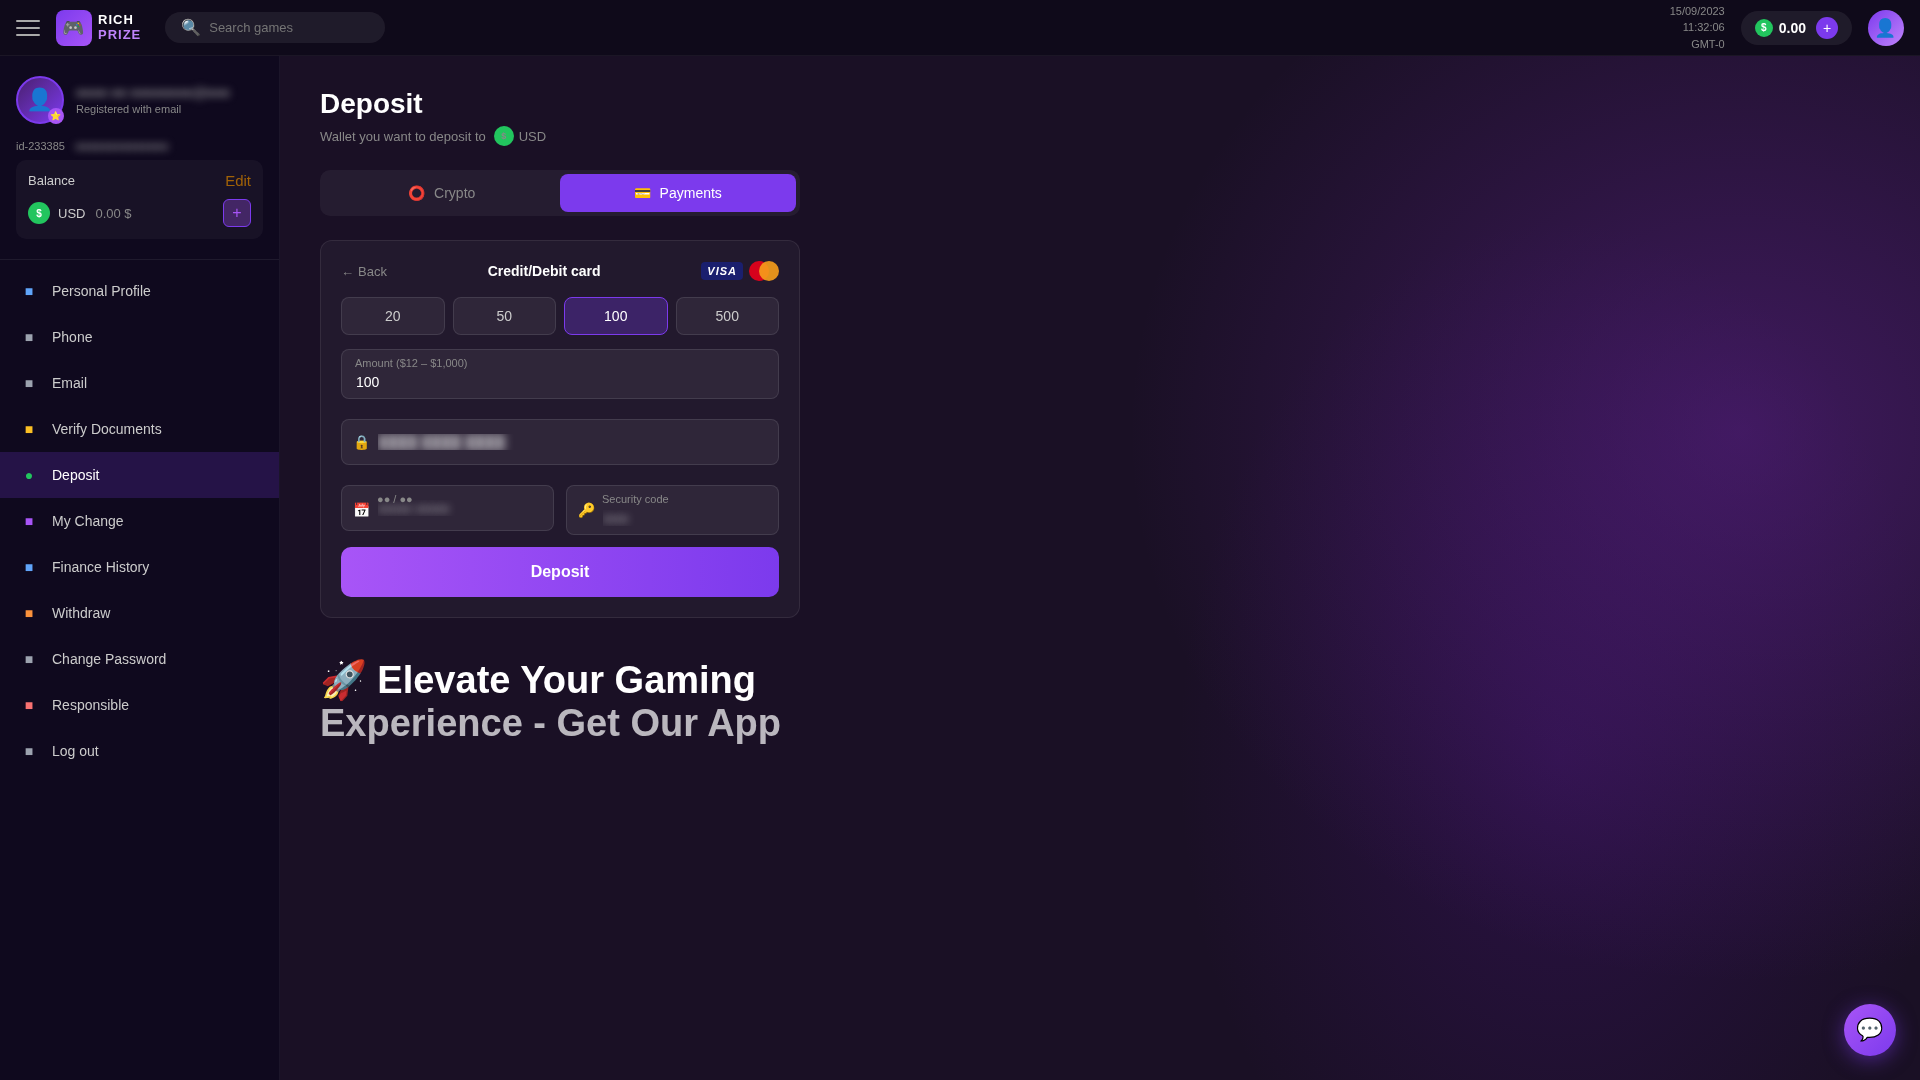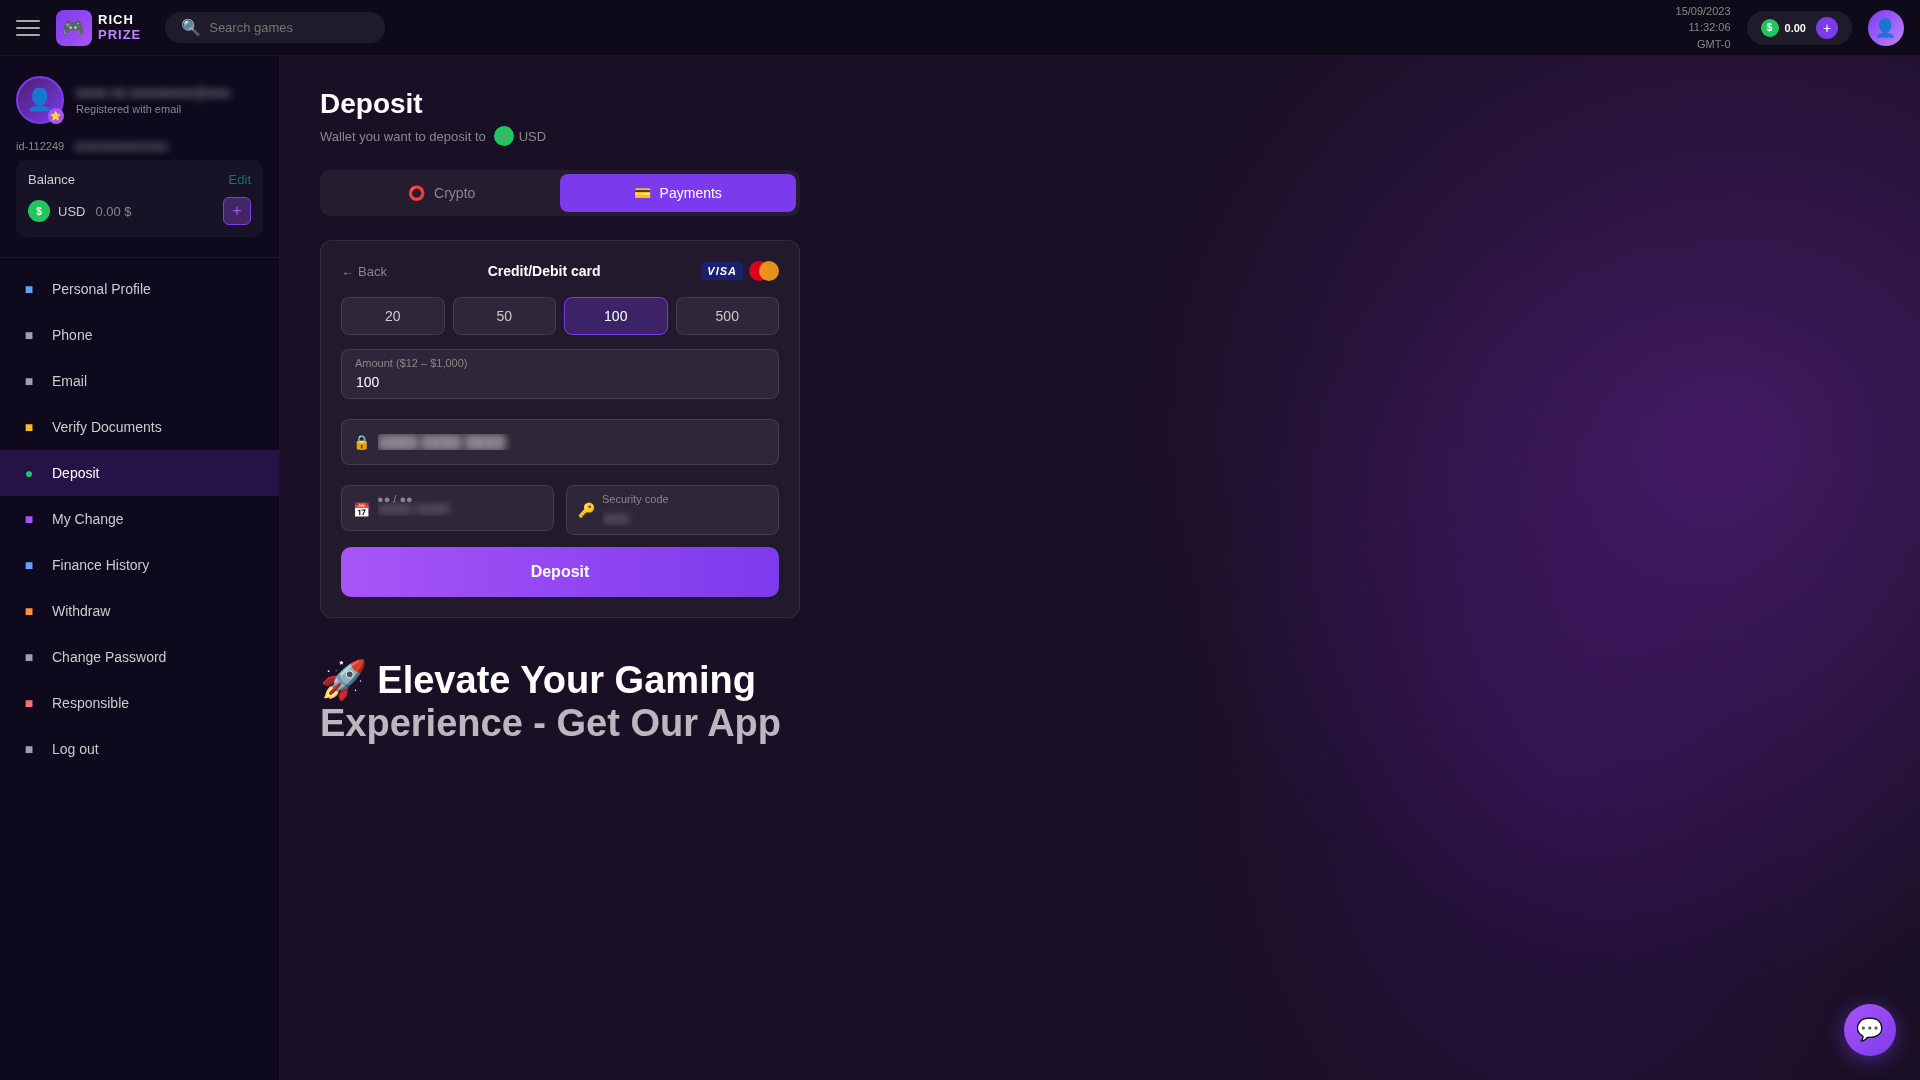--- a/index.html
+++ b/index.html
@@ -132,7 +132,7 @@
       color: #fff;
     }
     .nav-balance-amount {
-      font-size: 11px;
+      font-size: 14px;
       font-weight: 600;
     }
     .nav-balance-add {

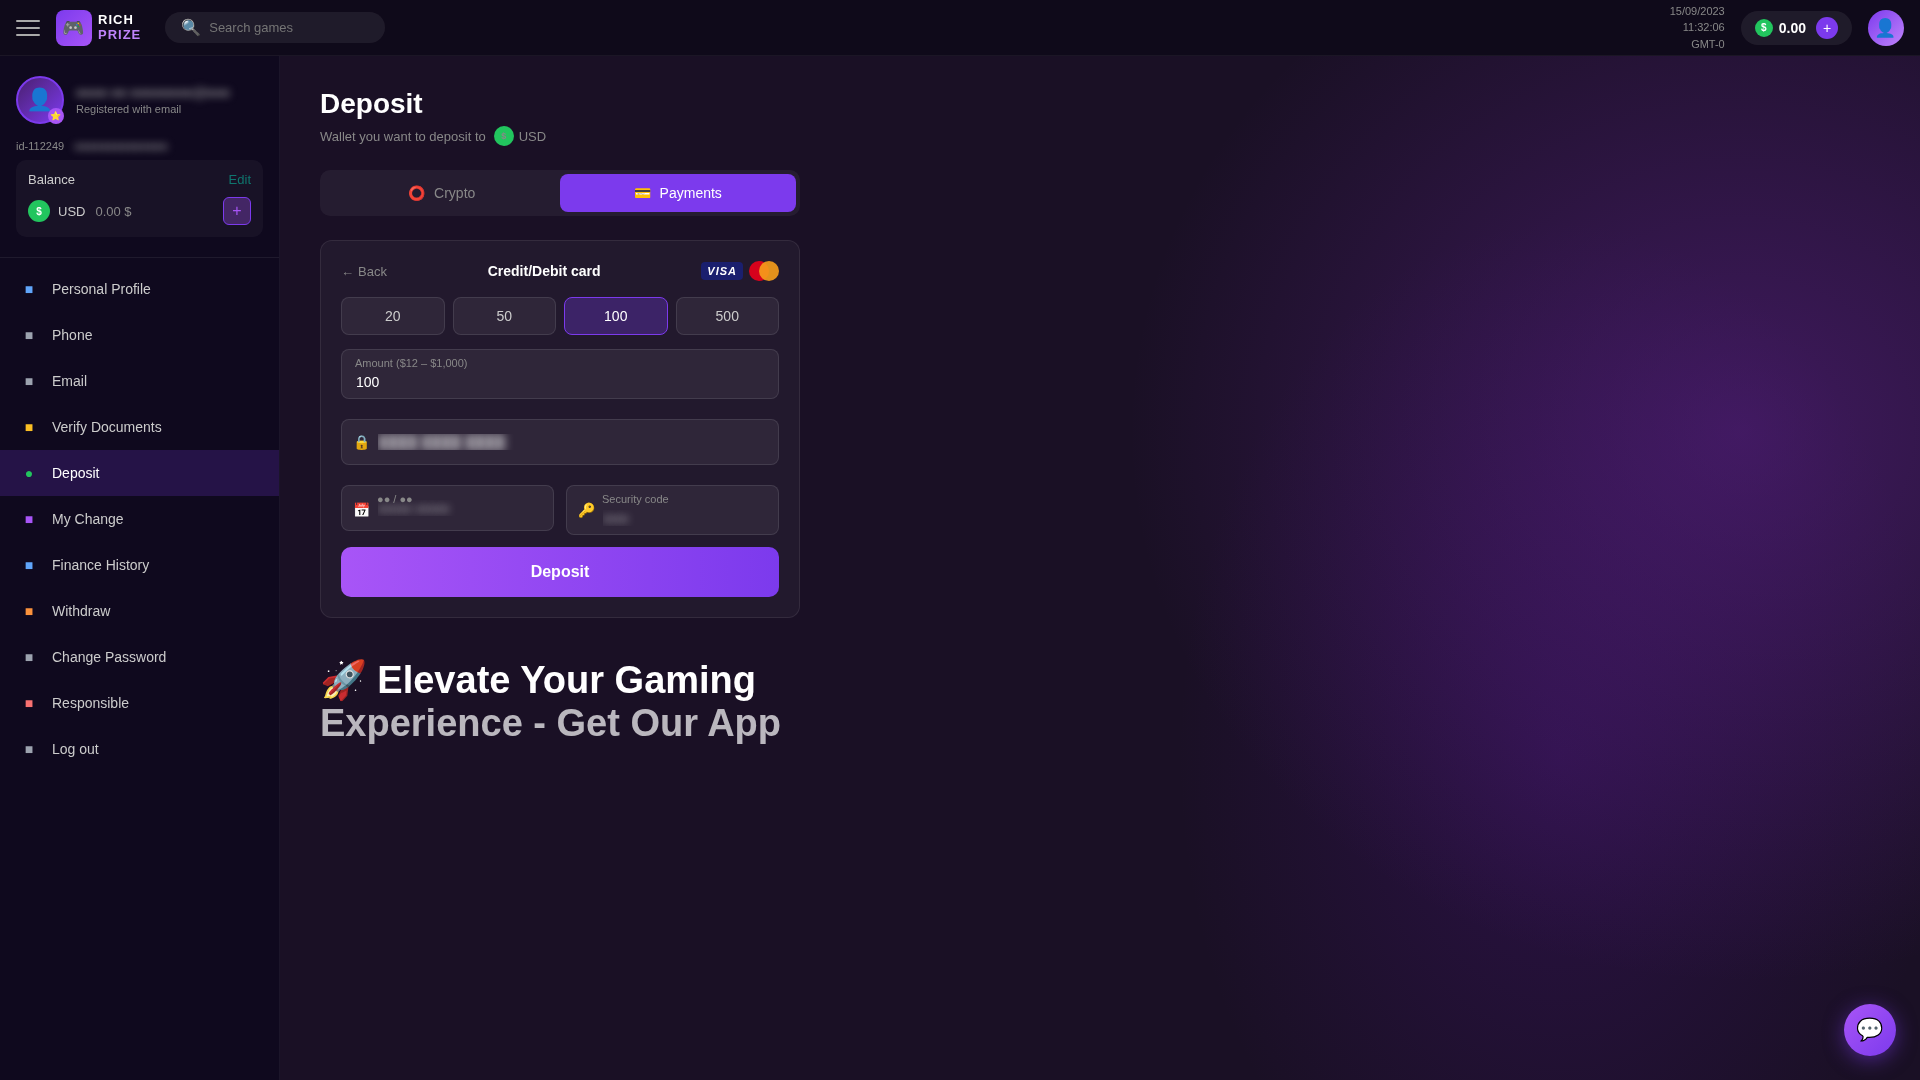--- a/index.html
+++ b/index.html
@@ -659,7 +659,7 @@
         </div>
       </div>
       <div style="margin-bottom:6px;">
-        <span class="user-id">id-112249</span>
+        <span class="user-id">id-233385</span>
         <span class="blurred-text" style="font-size:11px; margin-left:6px;">●●●●●●●●●●●●●●</span>
       </div>
 

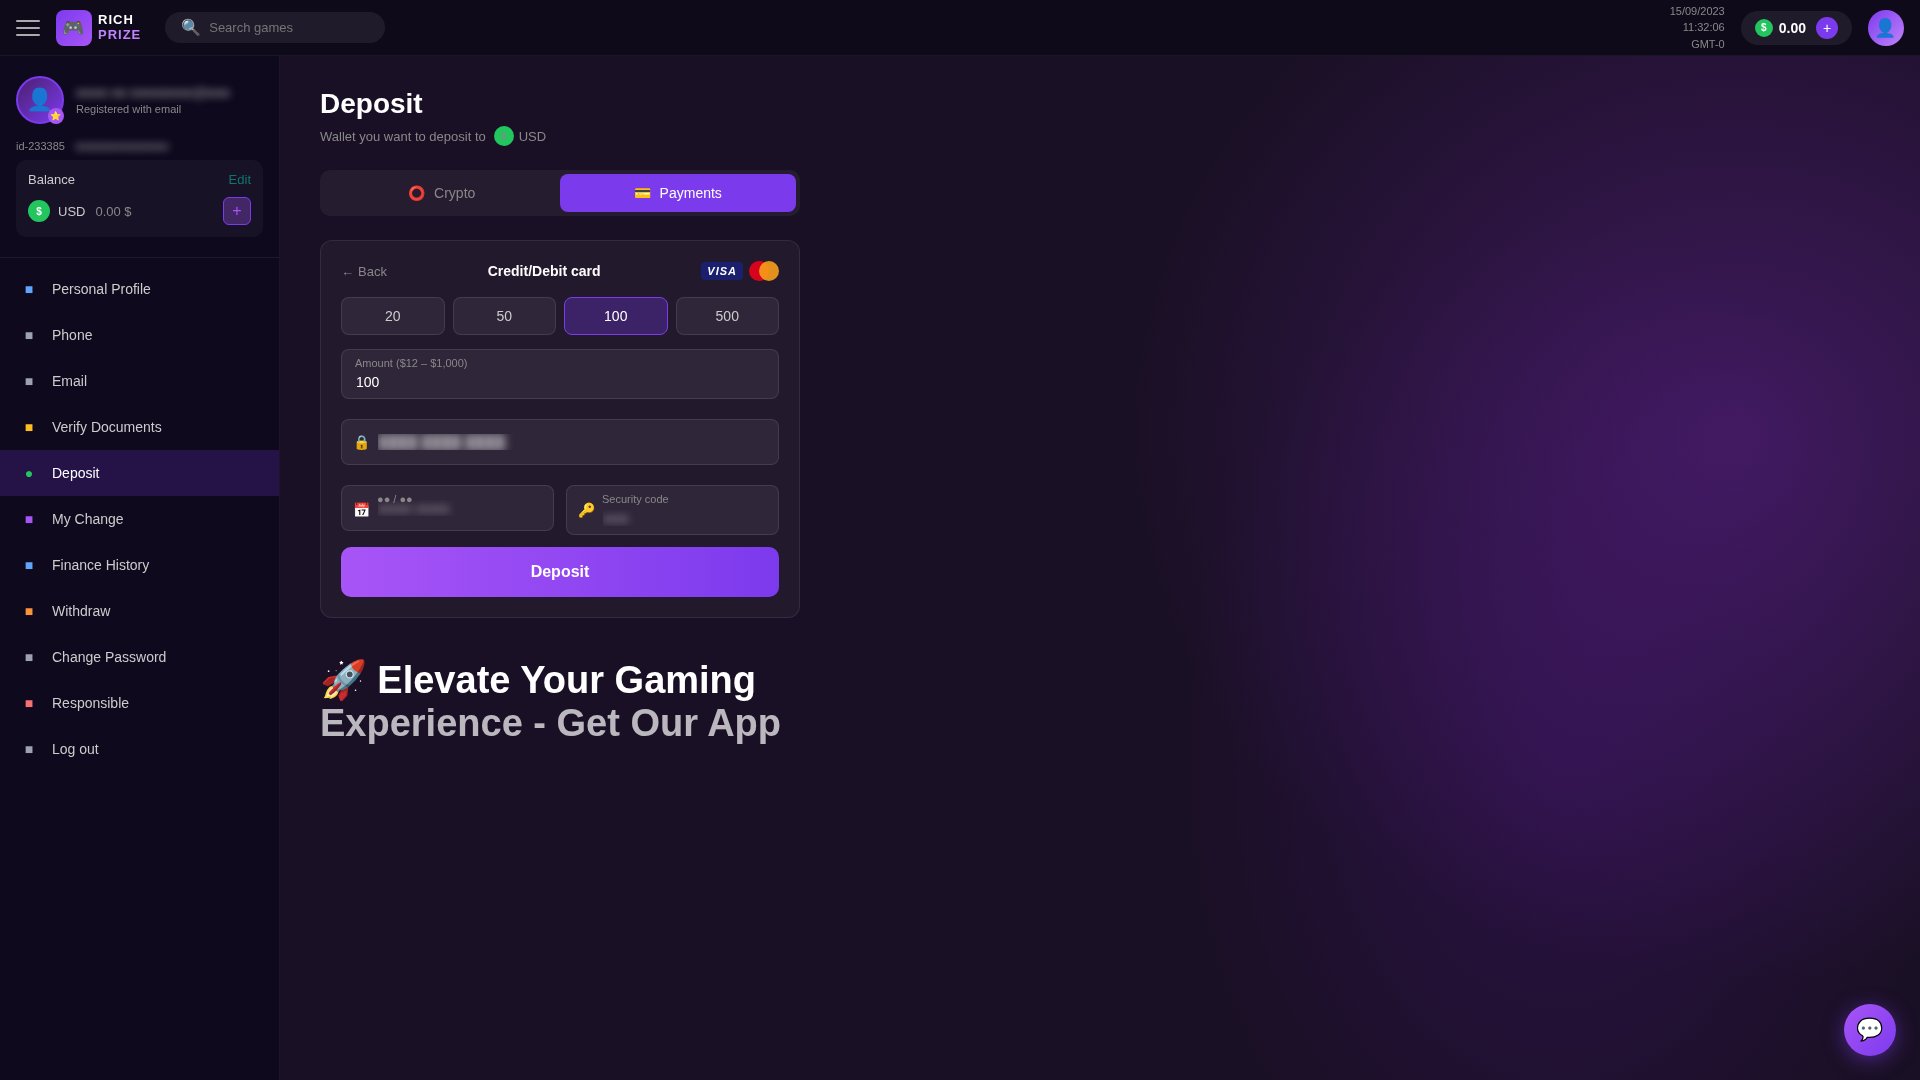--- a/index.html
+++ b/index.html
@@ -247,8 +247,8 @@
       color: #ccc;
     }
     .balance-edit {
-      font-size: 13px;
-      color: #0f766e;
+      font-size: 15px;
+      color: #a16207;
       cursor: pointer;
     }
     .balance-row {

